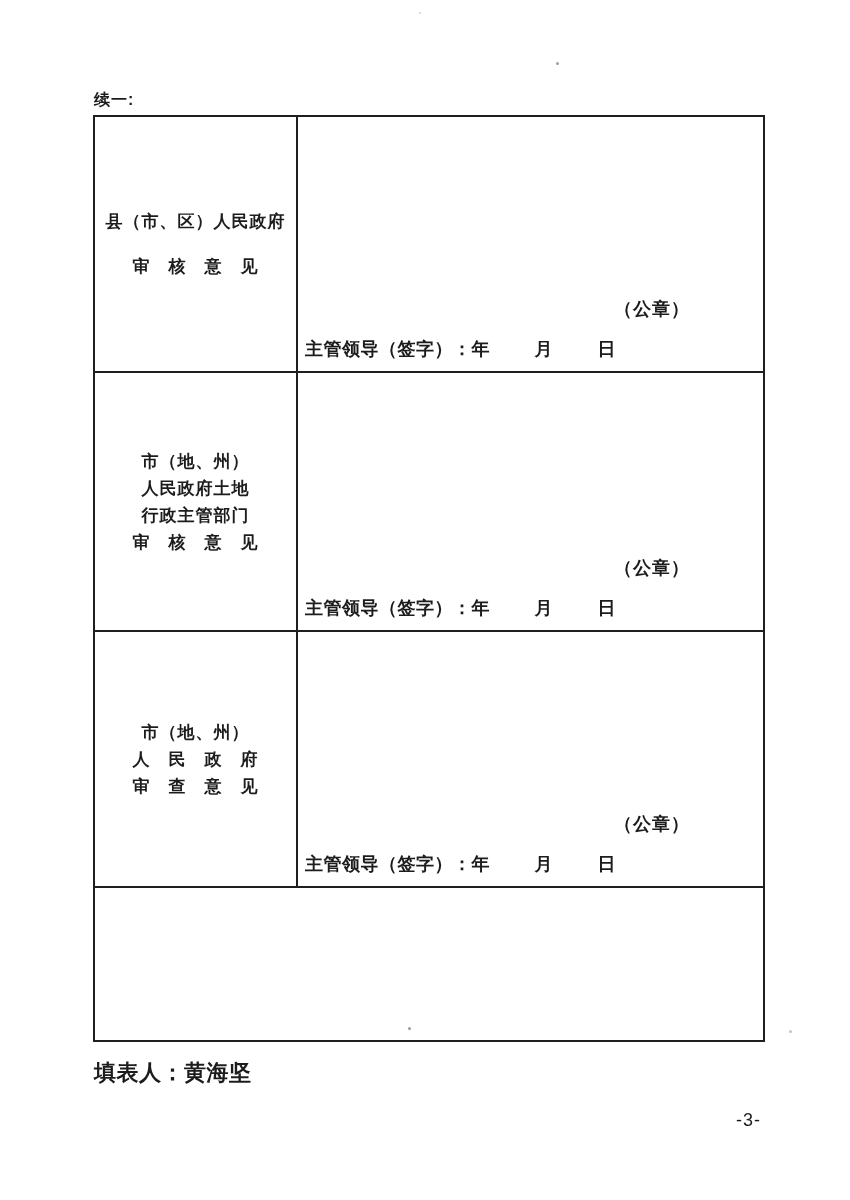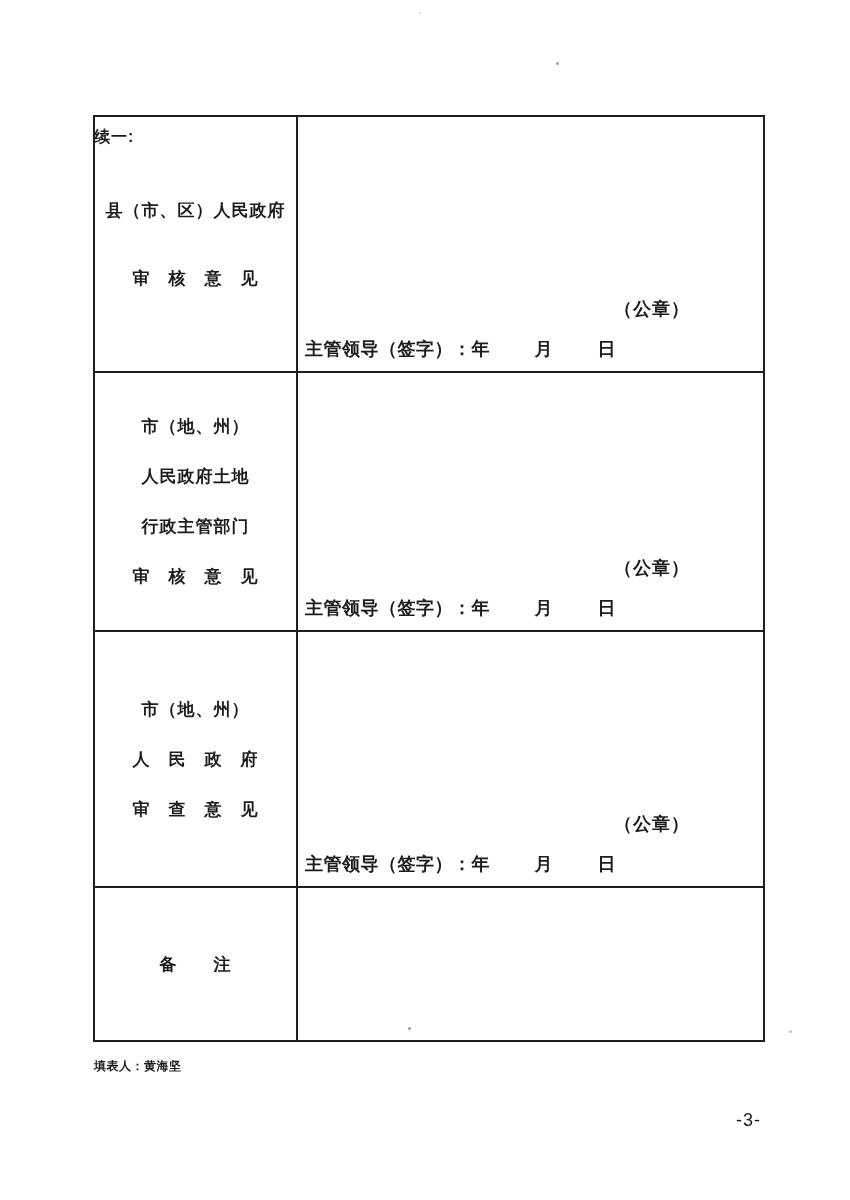--- a/index.html
+++ b/index.html
@@ -23,7 +23,6 @@
     font-size: 16px;
     font-weight: 700;
     letter-spacing: 1px;
-    margin-top: 37px;
   }
   .approval-table {
     position: absolute;

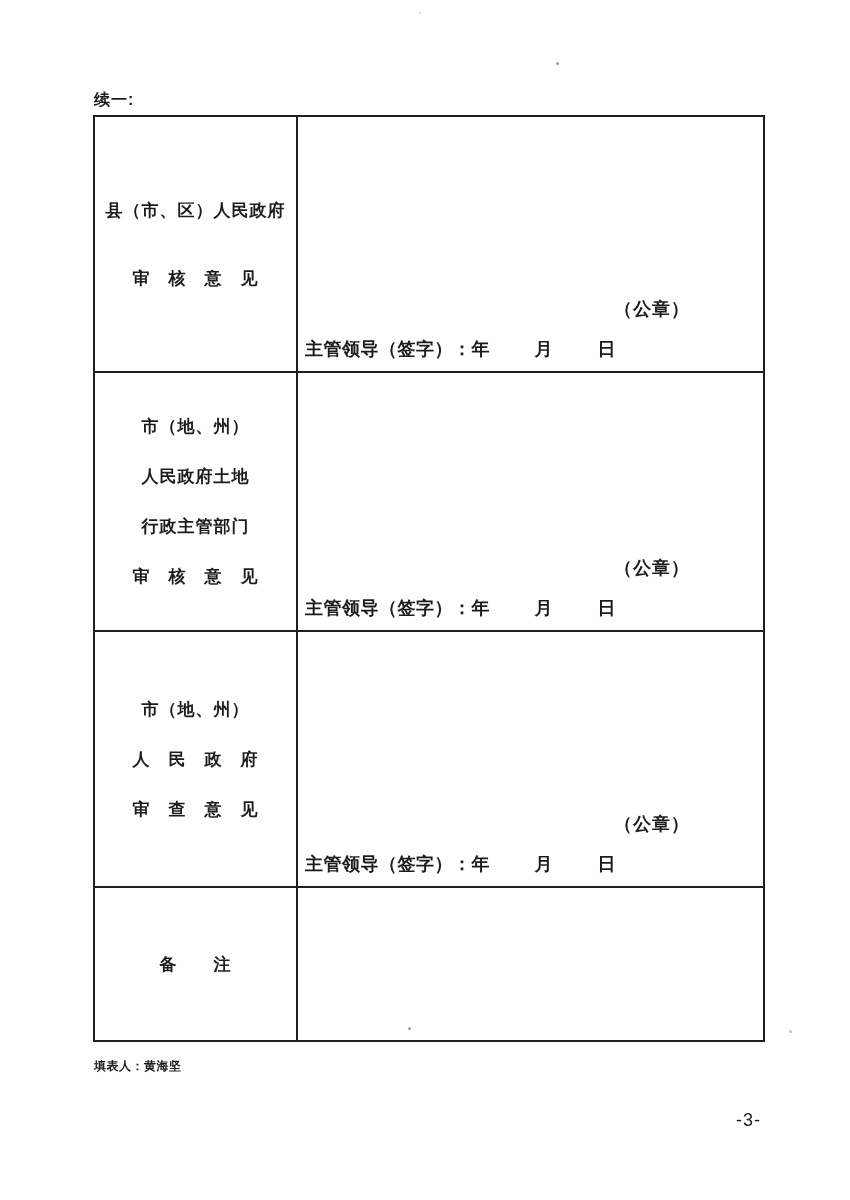--- a/index.html
+++ b/index.html
@@ -53,7 +53,6 @@
     align-items: center;
     justify-content: center;
     text-align: center;
-    gap: 23px;
   }
   .cell-title .line {
     font-size: 17px;

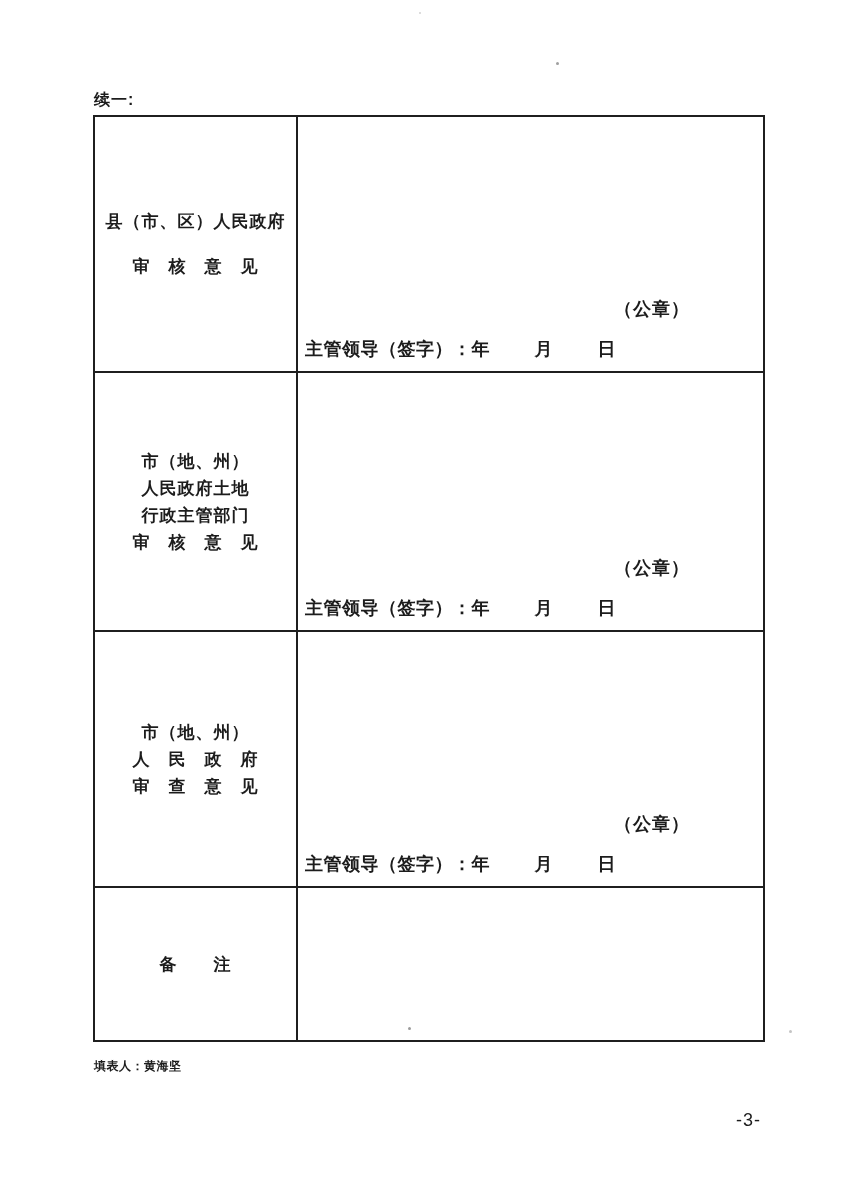--- a/index.html
+++ b/index.html
@@ -188,9 +188,6 @@
     </div>
 
     <div class="t-row row-4">
-      <div class="cell-title">
-        <div class="line">备　　注</div>
-      </div>
       <div class="cell-body"></div>
     </div>
 

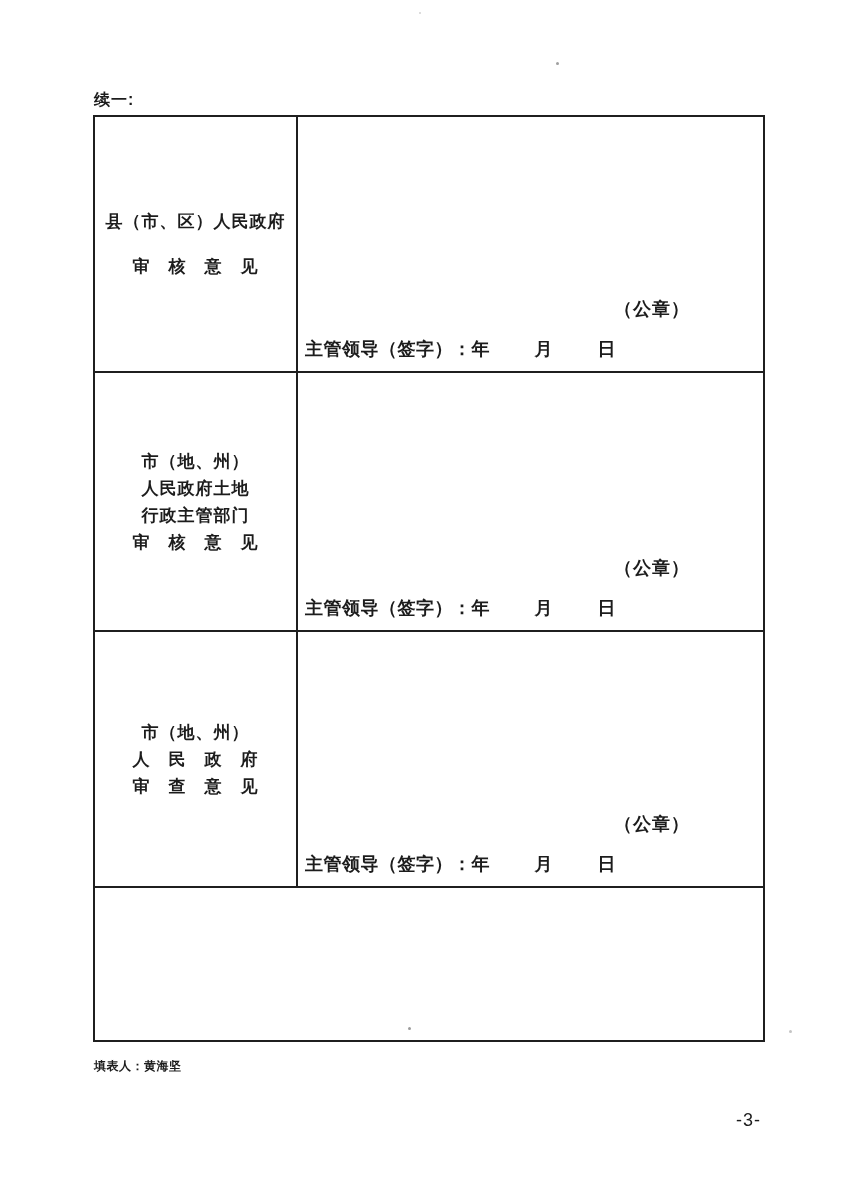--- a/index.html
+++ b/index.html
@@ -100,7 +100,7 @@
     position: absolute;
     left: 94px;
     top: 1058px;
-    font-size: 12px;
+    font-size: 22px;
     font-weight: 700;
     letter-spacing: 0.5px;
   }

